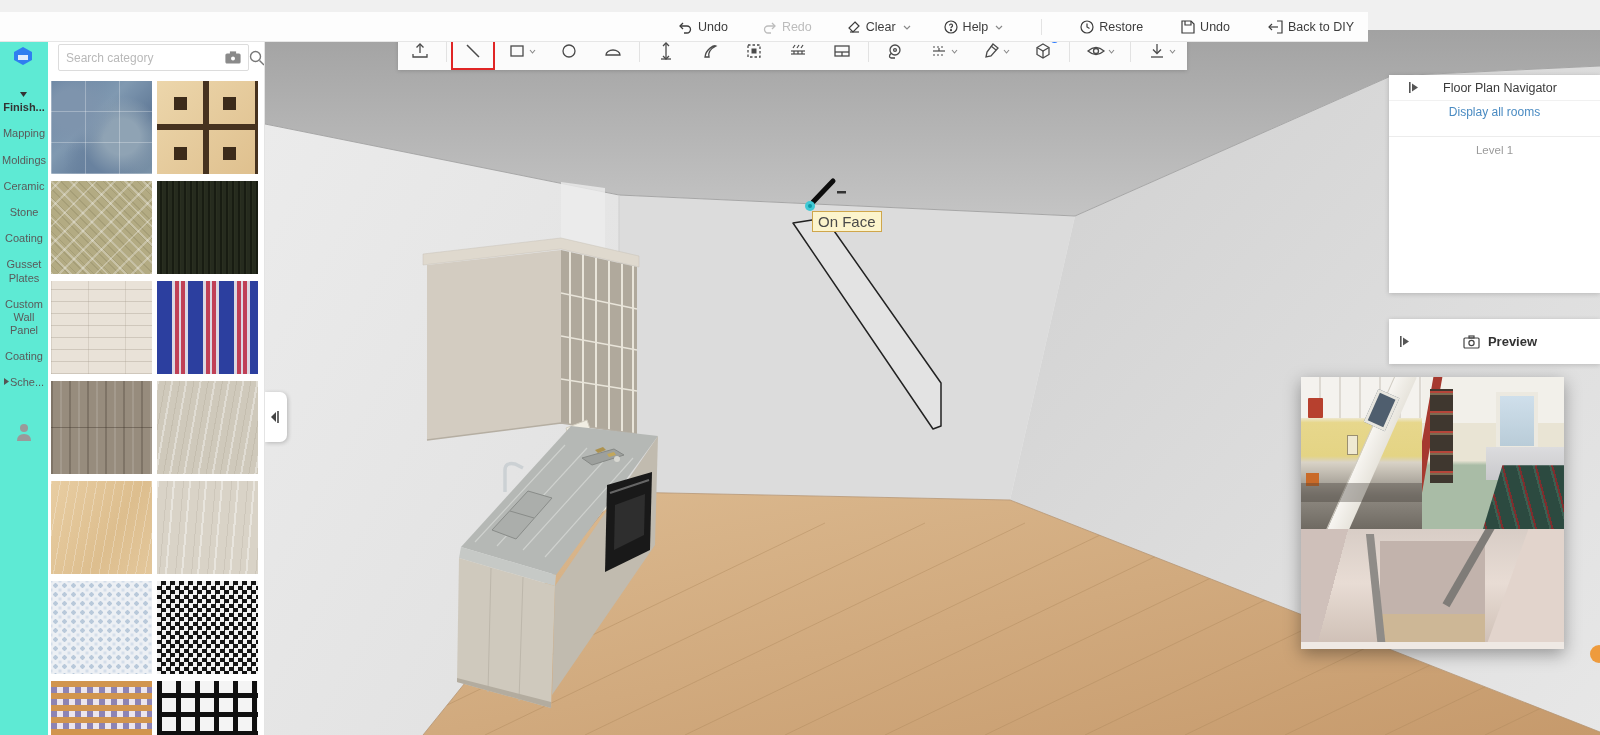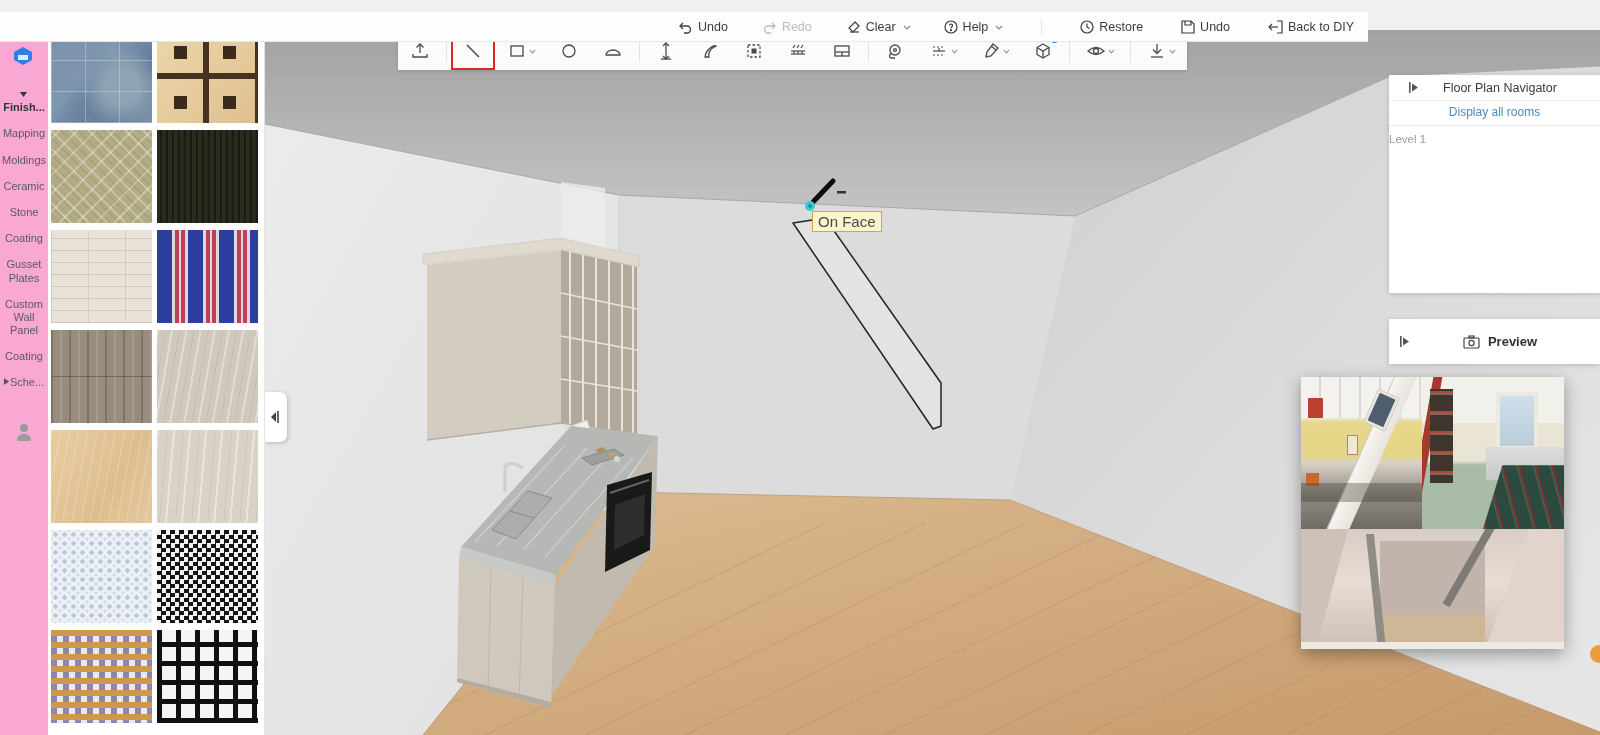--- a/index.html
+++ b/index.html
@@ -395,6 +395,24 @@
 </div>
 
 <div class="sidebar">
+  <div class="search-row">
+    <div class="search-box">
+      <input type="text" placeholder="Search category" style="">
+      <span class="search-cam">
+        <svg width="16" height="13" viewBox="0 0 16 13" fill="none" stroke="#8a8a8a" stroke-width="1.2">
+            <rect x="1" y="3" width="14" height="9" rx="1" fill="#8a8a8a"></rect>
+            <circle cx="8" cy="7.5" r="2.6" fill="#fff"></circle>
+            <rect x="5.5" y="1" width="5" height="2" fill="#8a8a8a"></rect>
+          </svg>
+      </span>
+    </div>
+    <div class="search-btn">
+      <svg width="16" height="16" viewBox="0 0 16 16" fill="none" stroke="#777" stroke-width="1.4">
+          <circle cx="6.5" cy="6.5" r="5"></circle>
+          <line x1="10.5" y1="10.5" x2="15" y2="15"></line>
+        </svg>
+    </div>
+  </div>
   <div class="swatch-grid">
     <div class="swatch sw1"></div>
     <div class="swatch sw2"></div>

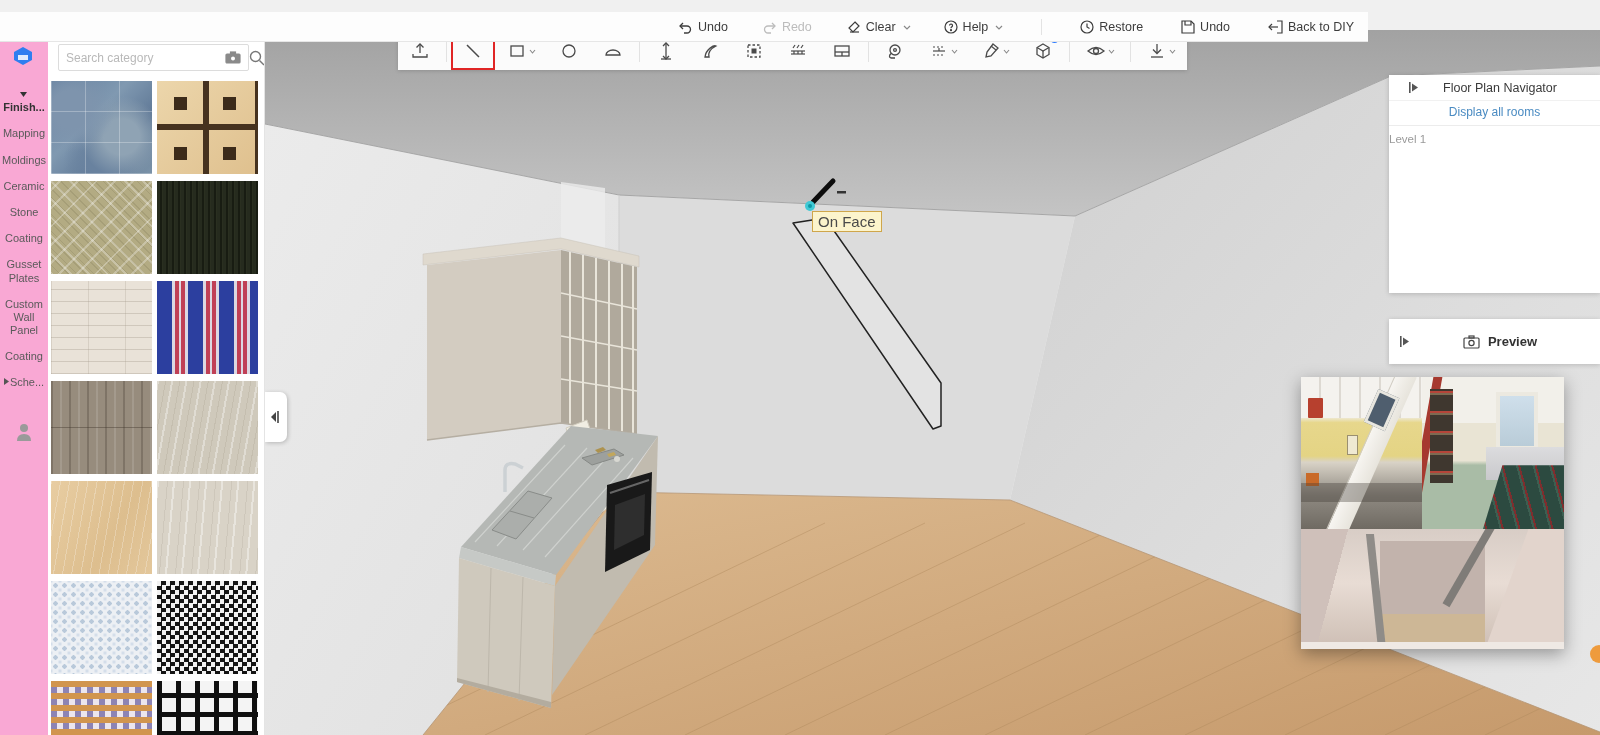--- a/index.html
+++ b/index.html
@@ -18,7 +18,7 @@
   .chev { margin-left:2px; }
 
   
-  .rail { position:absolute; left:0; top:30px; bottom:0; width:56px; background:#f9a8d4;
+  .rail { position:absolute; left:0; top:30px; bottom:0; width:56px; background:#5eead4;
     border-right:1px solid #f0f0f0; z-index:55; }
   .rail-logo { position:absolute; left:11px; top:16px; cursor:pointer; }
   .cats { position:absolute; left:0; top:58px; width:48px; display:flex; flex-direction:column;

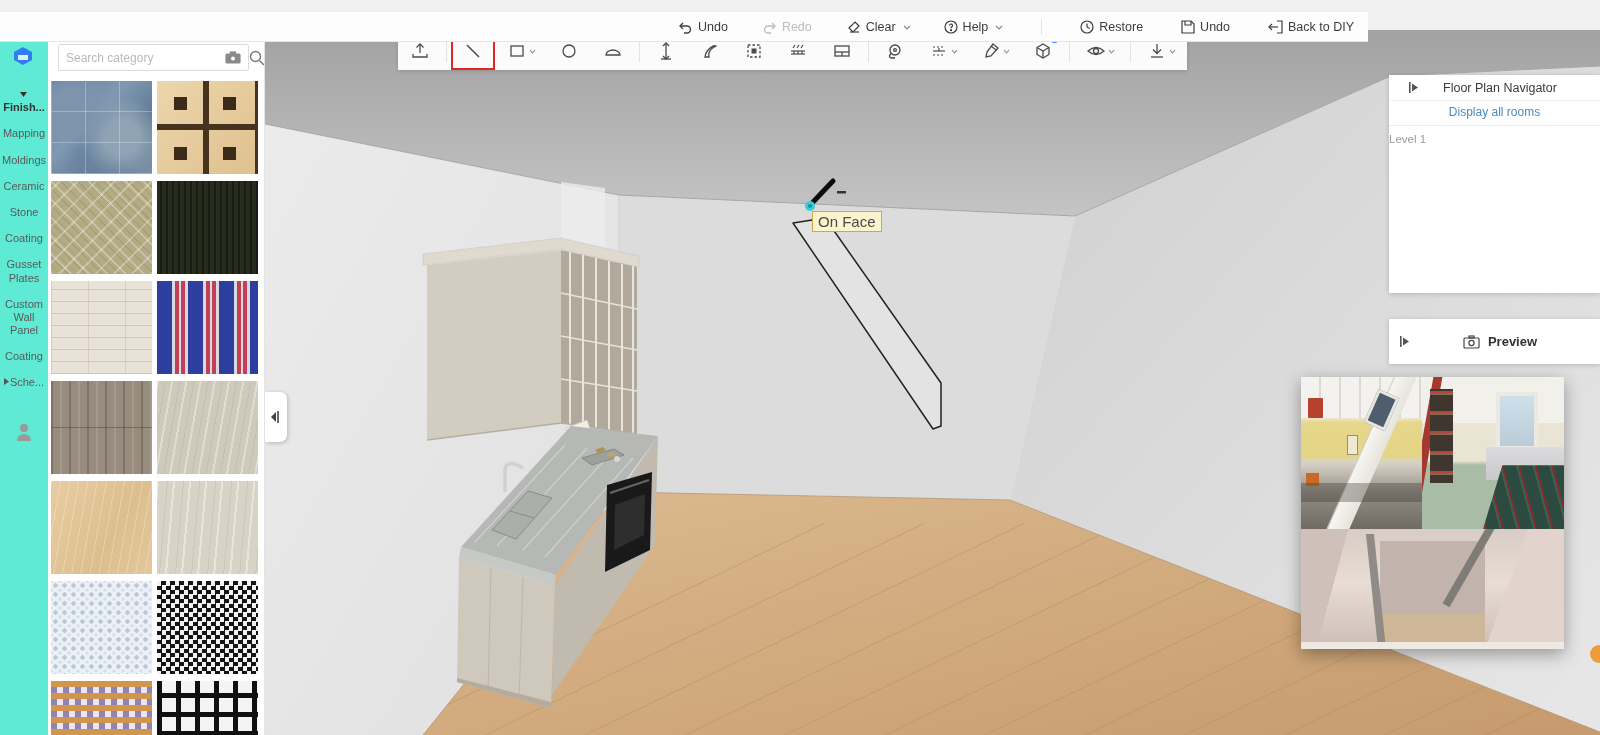--- a/index.html
+++ b/index.html
@@ -125,7 +125,7 @@
   .angle-label { position:absolute; left:164px; top:36px; font-size:11px; color:#555; }
   .mini-glyph { position:absolute; left:167px; top:53px; }
   .display-link { text-align:center; font-size:12px; color:#4a8bc2; cursor:pointer; padding-top:4px; }
-  .level-row { margin-top:6px; border-top:1px solid #ececec; text-align:left; font-size:11.5px;
+  .level-row { margin-top:17px; border-top:1px solid #ececec; text-align:center; font-size:11.5px;
     color:#9a9a9a; padding-top:7px; }
   .preview-card { left:1389px; top:303px; width:211px; height:45px; display:flex; align-items:center;
     padding:0 10px;margin-top:16px; }

